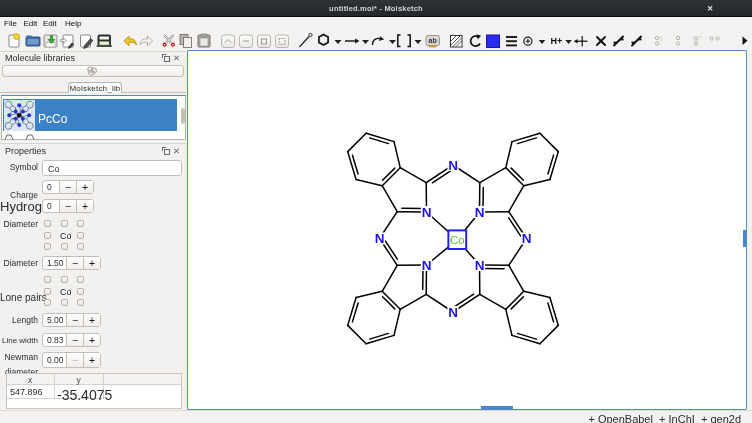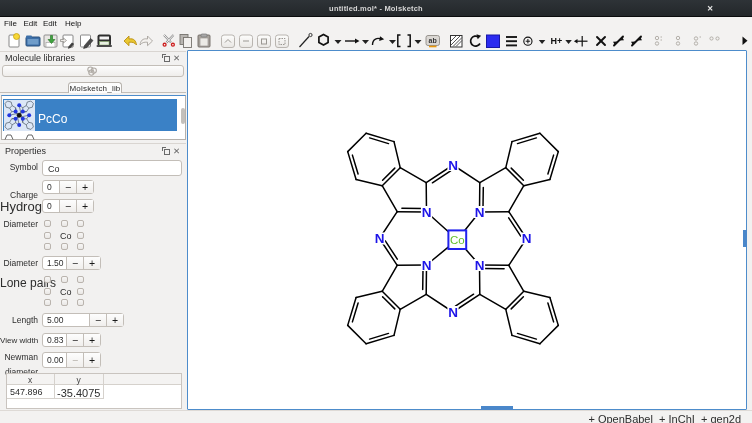--- a/index.html
+++ b/index.html
@@ -395,7 +395,7 @@
     <div class="b">+</div>
   </div>
 
-<div class="lab" style="left:0;top:279px;width:38px;font-size:12px">Lone pairs</div>
+<div class="lab" style="left:0;top:293px;width:38px;font-size:10px">Lone pairs</div>
 <div class="cb" style="left:44px;top:276px"></div>
 <div class="cb" style="left:60.5px;top:276px"></div>
 <div class="cb" style="left:77px;top:276px"></div>

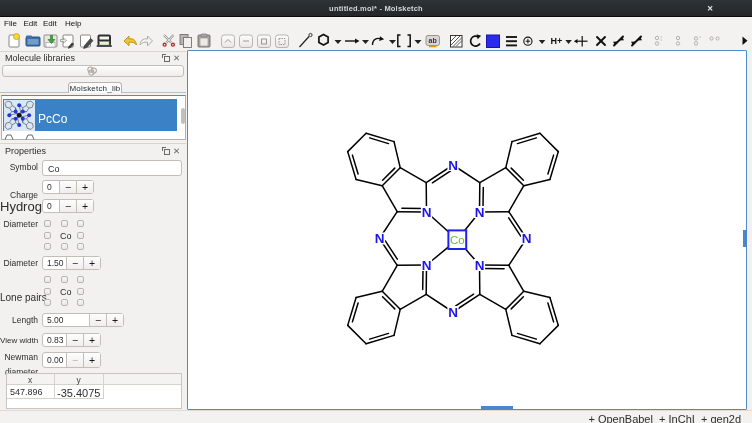--- a/index.html
+++ b/index.html
@@ -407,7 +407,7 @@
 <div class="cb" style="left:77px;top:299px"></div>
 
 <div class="lab" style="left:0;top:316px;width:38px">Length</div>
-<div class="spin" style="left:42px;top:313px;width:82px;height:14px">
+<div class="spin" style="left:42px;top:313px;width:59px;height:14px">
     <div class="v">5.00</div>
     <div class="b">−</div>
     <div class="b">+</div>

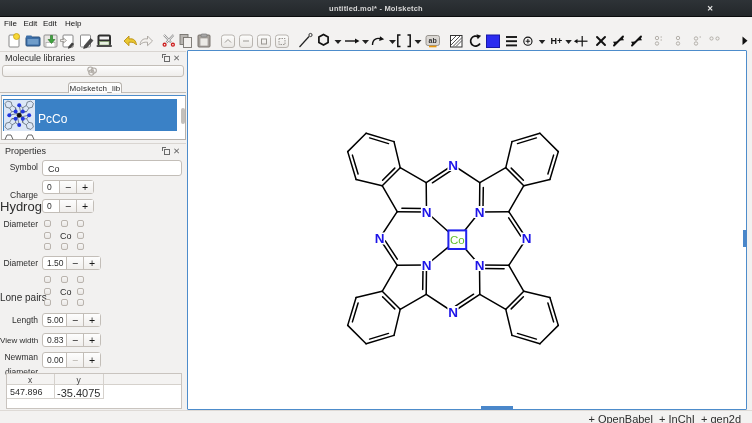--- a/index.html
+++ b/index.html
@@ -413,7 +413,7 @@
     <div class="b">+</div>
   </div>
 
-<div class="lab" style="left:0;top:336px;width:38px;font-size:8px">View width</div>
+<div class="lab" style="left:0;top:336px;width:38px;font-size:8px">Line width</div>
 <div class="spin" style="left:42px;top:333px;width:59px;height:14px">
     <div class="v">0.83</div>
     <div class="b">−</div>

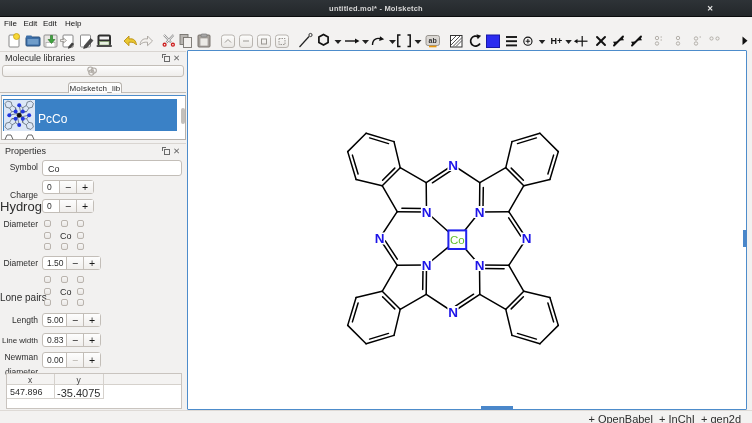--- a/index.html
+++ b/index.html
@@ -437,7 +437,7 @@
 <div class="abs" style="left:103px;top:384.5px;width:1px;height:13px;background:#d5d1cc"></div>
 <div class="abs" style="left:6.5px;top:397.5px;width:97px;height:1px;background:#d5d1cc"></div>
 <div class="abs" style="left:10px;top:387px;font-size:9px">547.896</div>
-<div class="abs" style="left:57px;top:387px;font-size:11px">-35.4075</div>
+<div class="abs" style="left:57px;top:387px;font-size:14px">-35.4075</div>
 
 <div class="abs" style="left:0;top:410px;width:752px;height:13px;background:#f3f2f1;border-top:1px solid #dedad6"></div>
 <div class="abs" style="right:11px;top:413px;font-size:11px;color:#2d2d2d">+ OpenBabel&nbsp; + InChI&nbsp; + gen2d</div>

